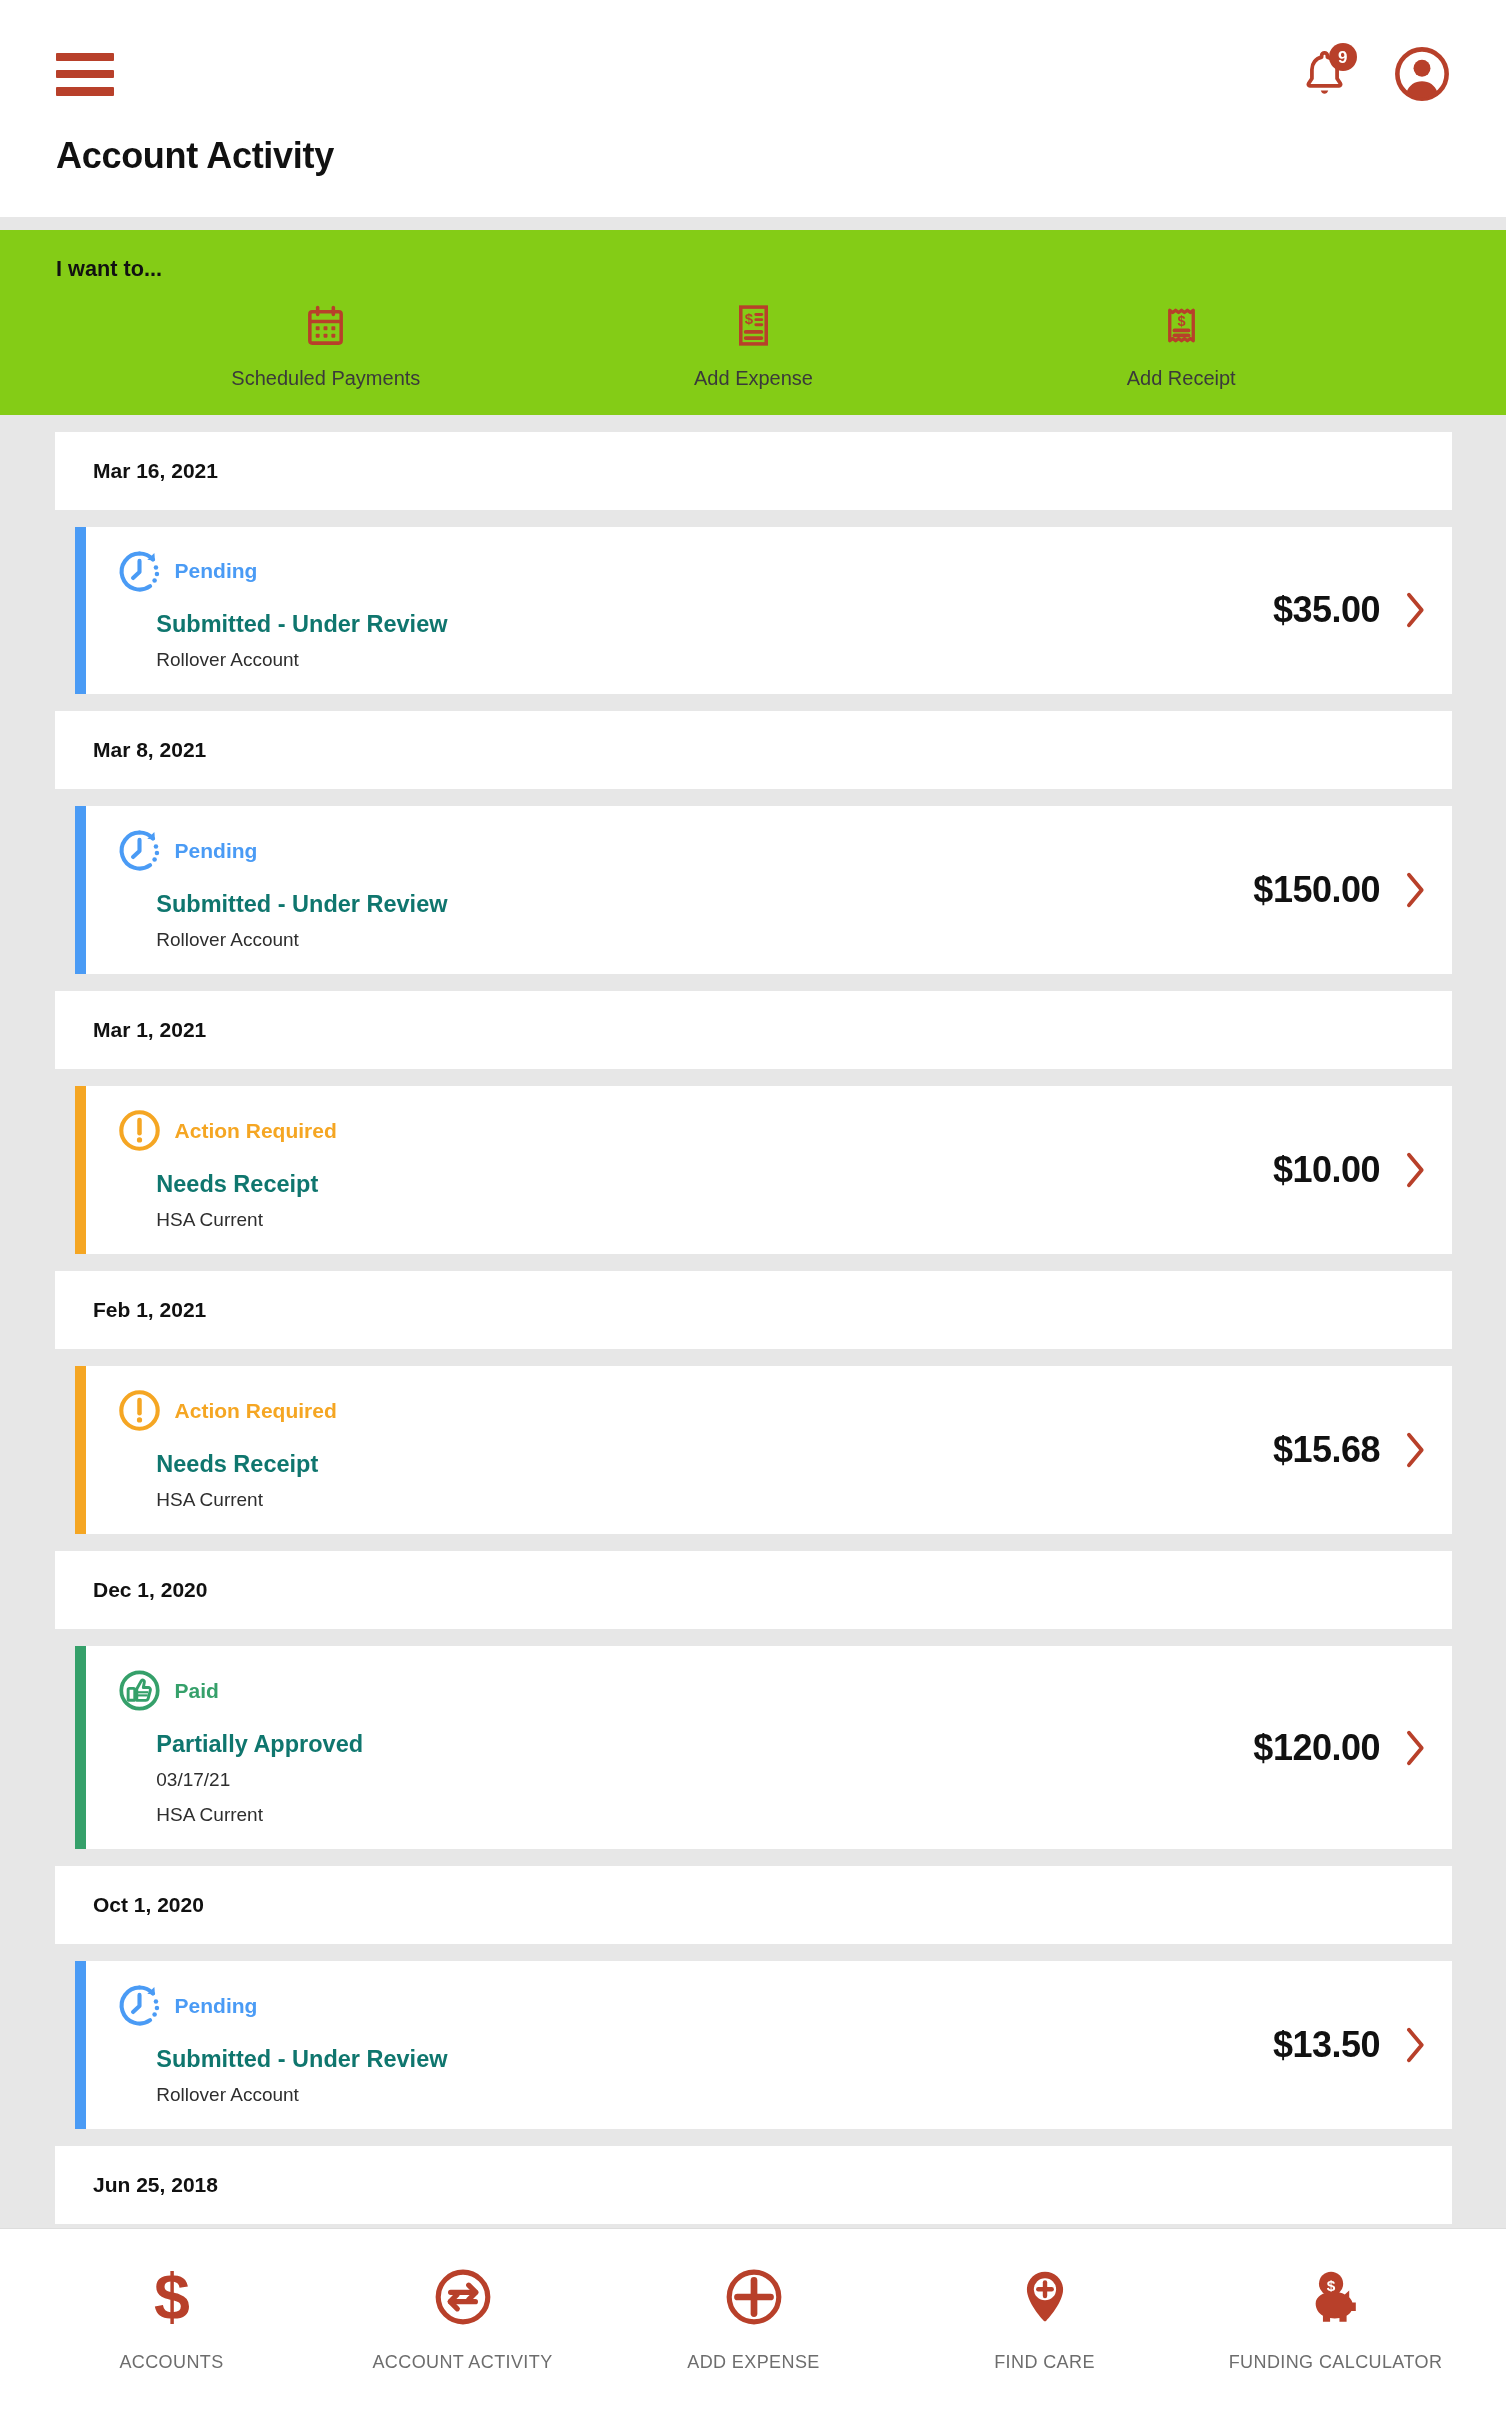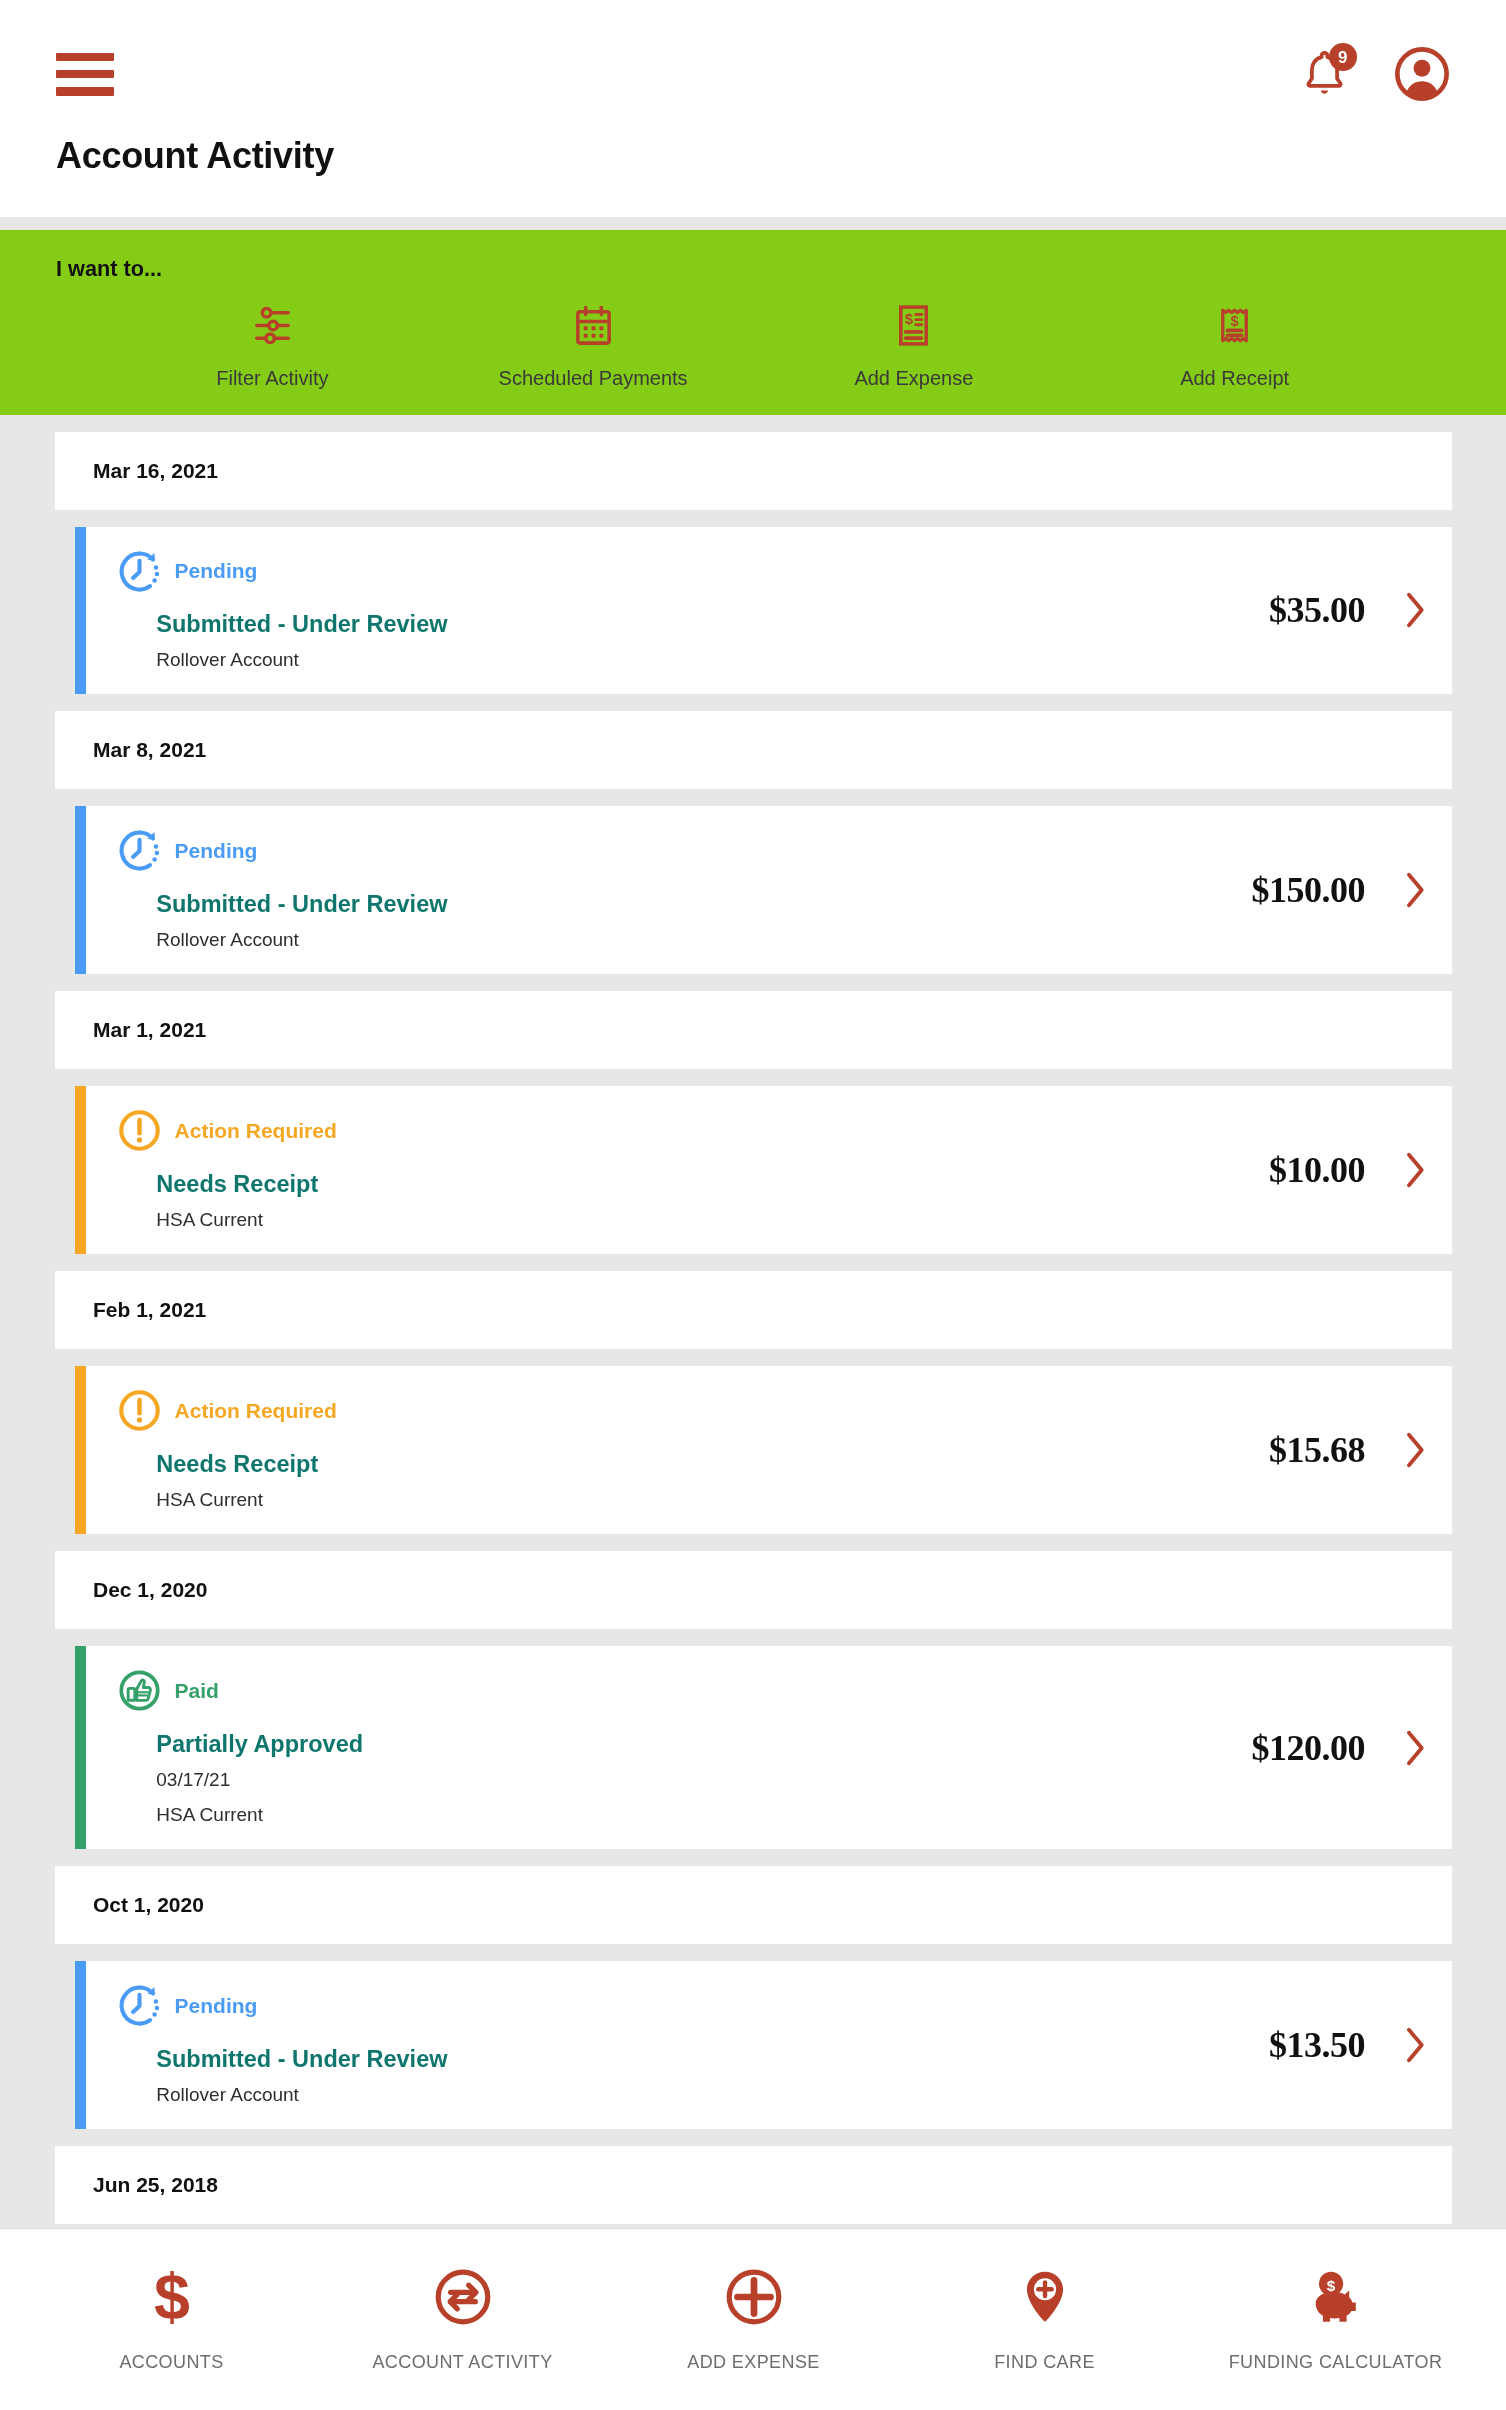--- a/index.html
+++ b/index.html
@@ -289,25 +289,6 @@
 
     <div class="quick-actions">
 
-      <div class="qa-item">
-        <div class="qa-icon">
-          <svg width="47" height="47" viewBox="0 0 24 24">
-            <g stroke="#b8402a" stroke-width="1.8" stroke-linecap="round" fill="none">
-              <line x1="12.5" y1="5.5" x2="20" y2="5.5"></line>
-              <line x1="4" y1="12" x2="10" y2="12"></line>
-              <line x1="14.5" y1="12" x2="20" y2="12"></line>
-              <line x1="4" y1="18.5" x2="8.5" y2="18.5"></line>
-              <line x1="13" y1="18.5" x2="20" y2="18.5"></line>
-            </g>
-            <g fill="none" stroke="#b8402a" stroke-width="1.8">
-              <circle cx="9" cy="5.5" r="2.2"></circle>
-              <circle cx="12.3" cy="12" r="2.2"></circle>
-              <circle cx="10.8" cy="18.5" r="2.2"></circle>
-            </g>
-          </svg>
-        </div>
-        <div class="qa-label">Filter Activity</div>
-      </div>
 
       <div class="qa-item">
         <div class="qa-icon">

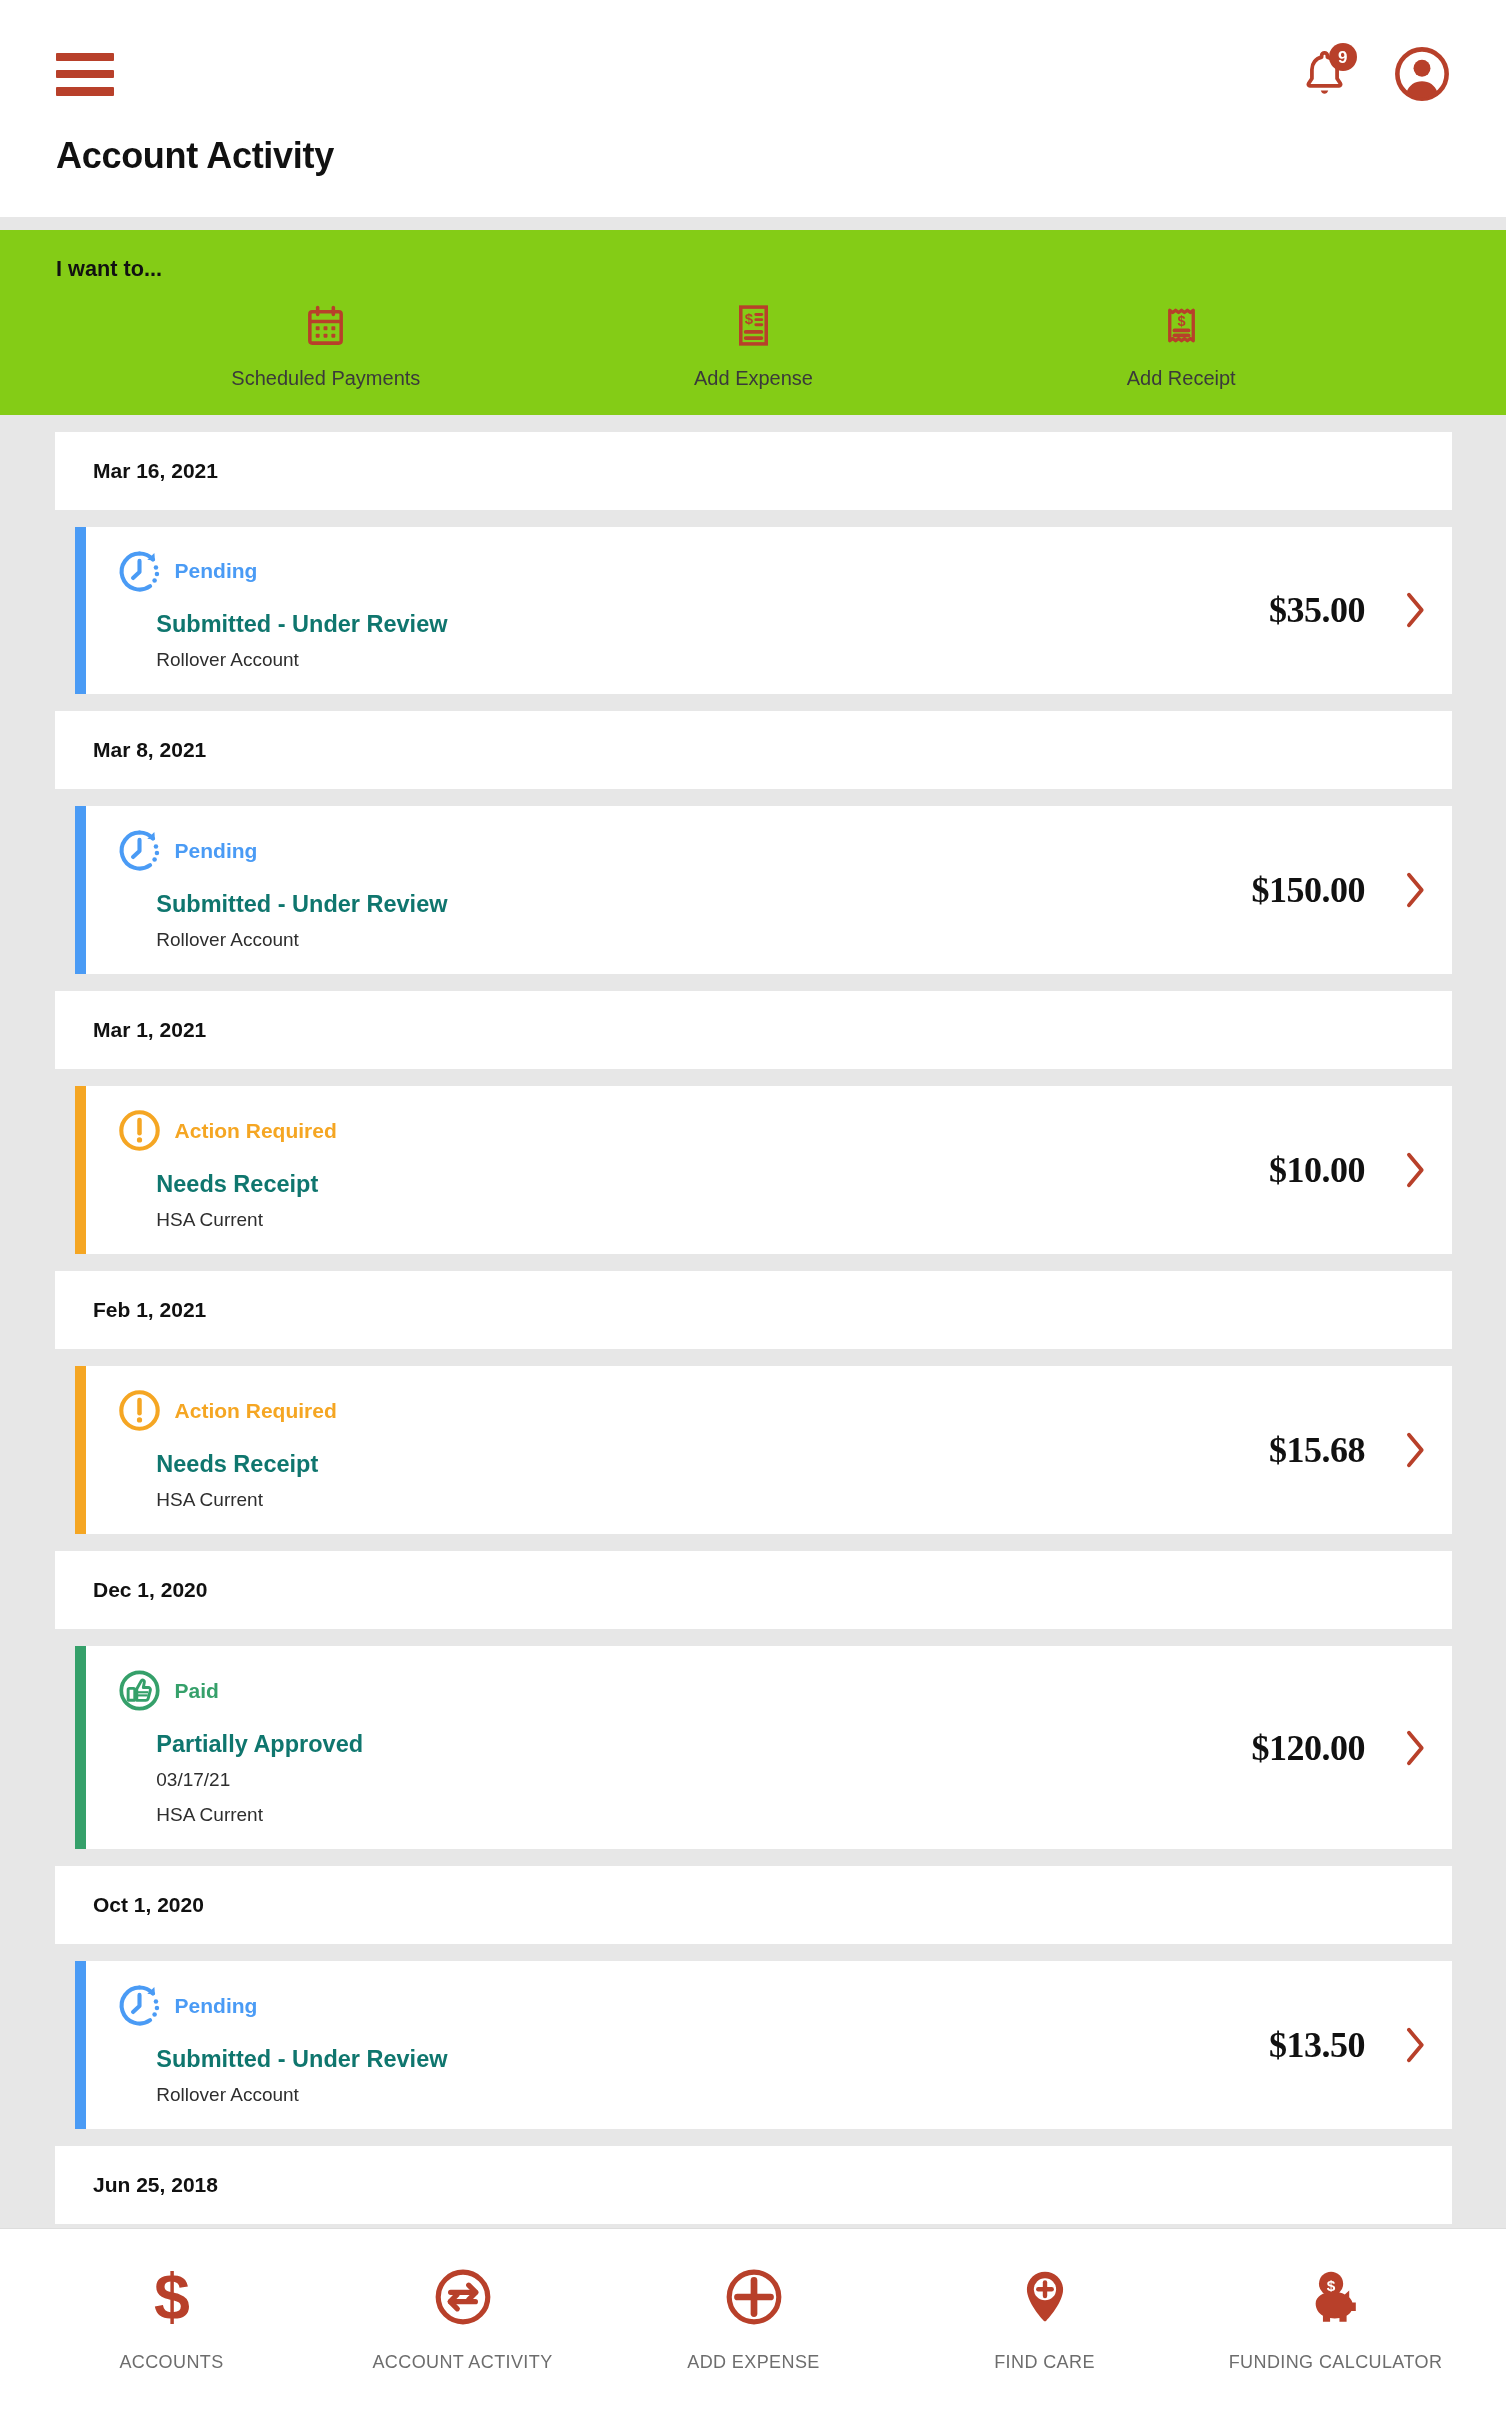--- a/index.html
+++ b/index.html
@@ -200,9 +200,8 @@
   .txn-right {
     display: flex;
     align-items: center;
-    gap: 40px;
+    gap: 25px;
     padding-left: 19px;
-    font-family: Liberation Serif, serif;
   }
 
   .txn-amount {

